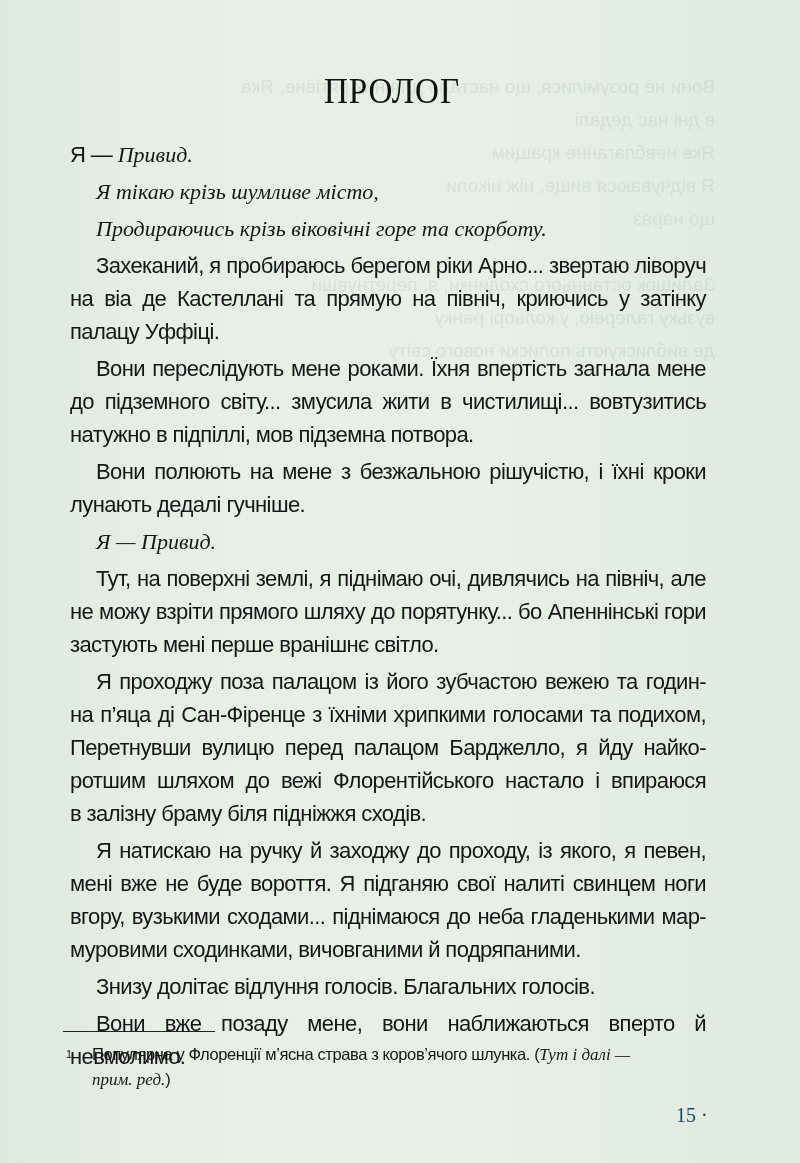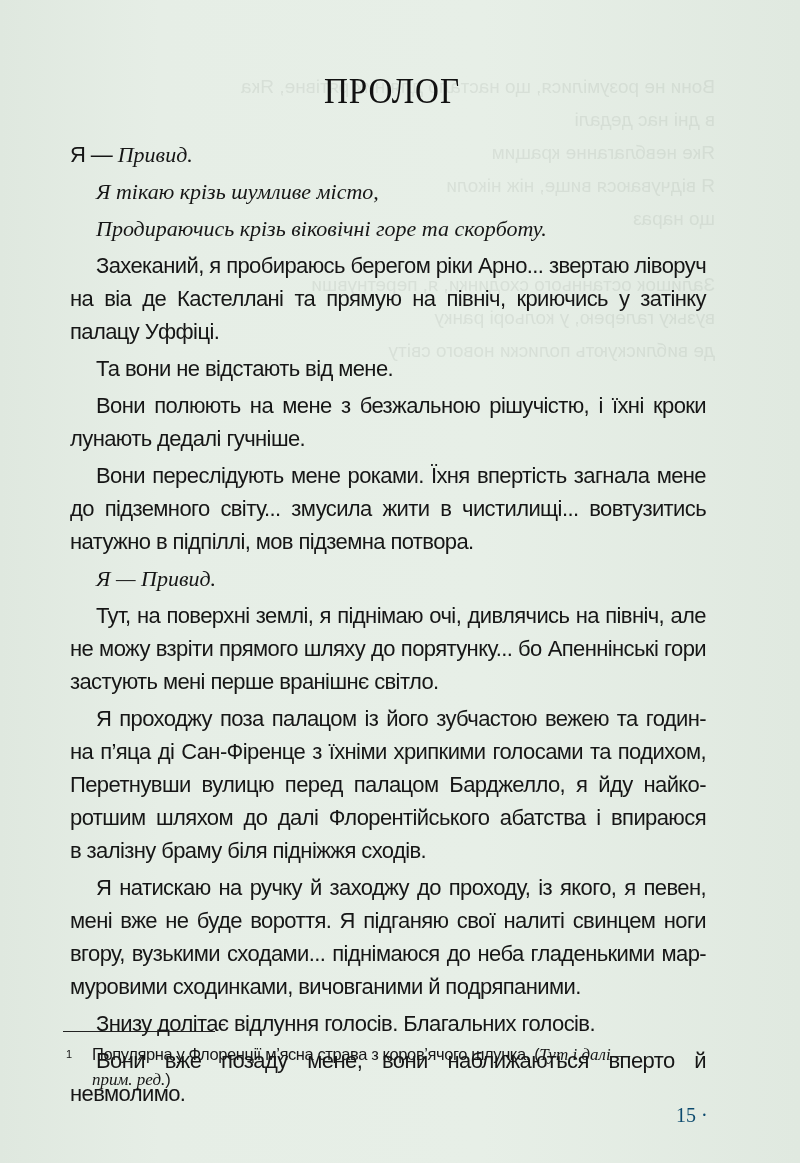--- a/index.html
+++ b/index.html
@@ -162,7 +162,6 @@
       <span class="line last">палацу Уффіці.</span>
     </p>
 
-    <p class="para">Та вони не відстають від мене.</p>
 
     <p class="para" style="text-indent:0">
       <span class="line indent">Вони полюють на мене з безжальною рішучістю, і їхні кроки</span>

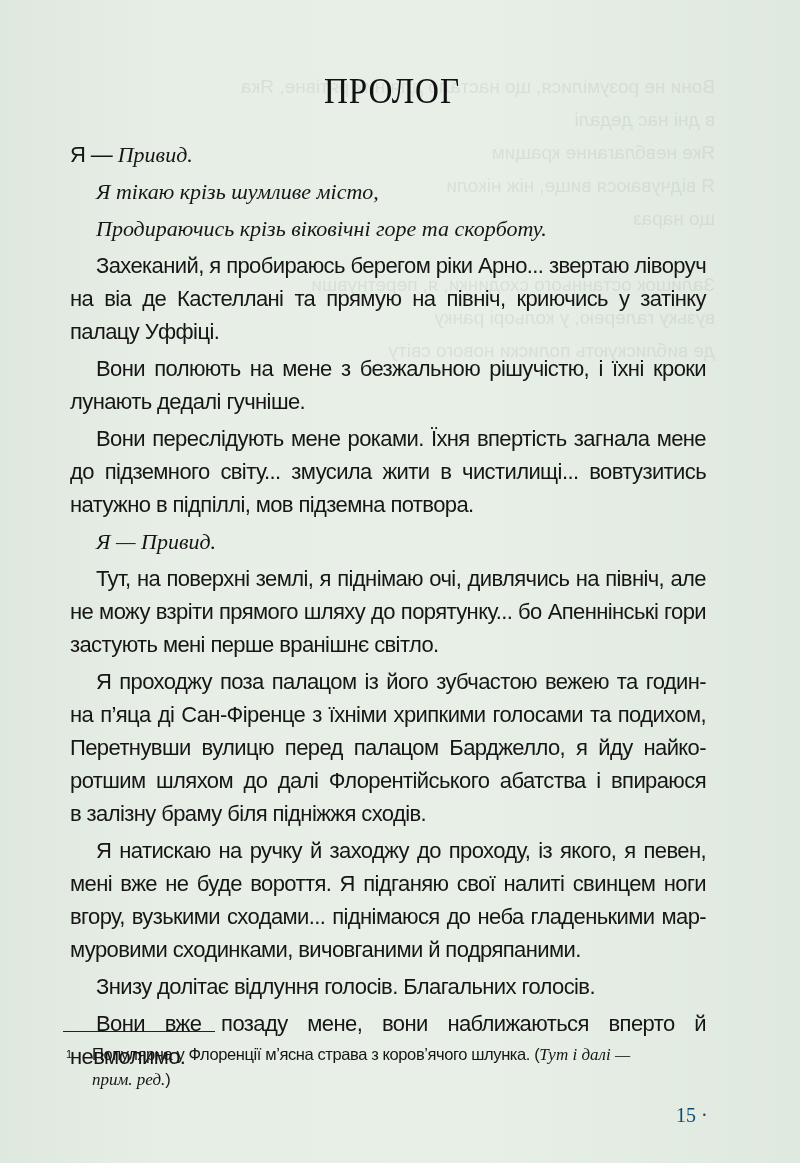--- a/index.html
+++ b/index.html
@@ -164,14 +164,14 @@
 
 
     <p class="para" style="text-indent:0">
-      <span class="line indent">Вони полюють на мене з безжальною рішучістю, і їхні кроки</span>
-      <span class="line last">лунають дедалі гучніше.</span>
-    </p>
-
-    <p class="para" style="text-indent:0">
       <span class="line indent">Вони переслідують мене роками. Їхня впертість загнала мене</span>
       <span class="line">до підземного світу... змусила жити в чистилищі... вовтузитись</span>
       <span class="line last">натужно в підпіллі, мов підземна потвора.</span>
+    </p>
+
+    <p class="para" style="text-indent:0">
+      <span class="line indent">Вони полюють на мене з безжальною рішучістю, і їхні кроки</span>
+      <span class="line last">лунають дедалі гучніше.</span>
     </p>
 
     <p class="para italic">Я — Привид.</p>

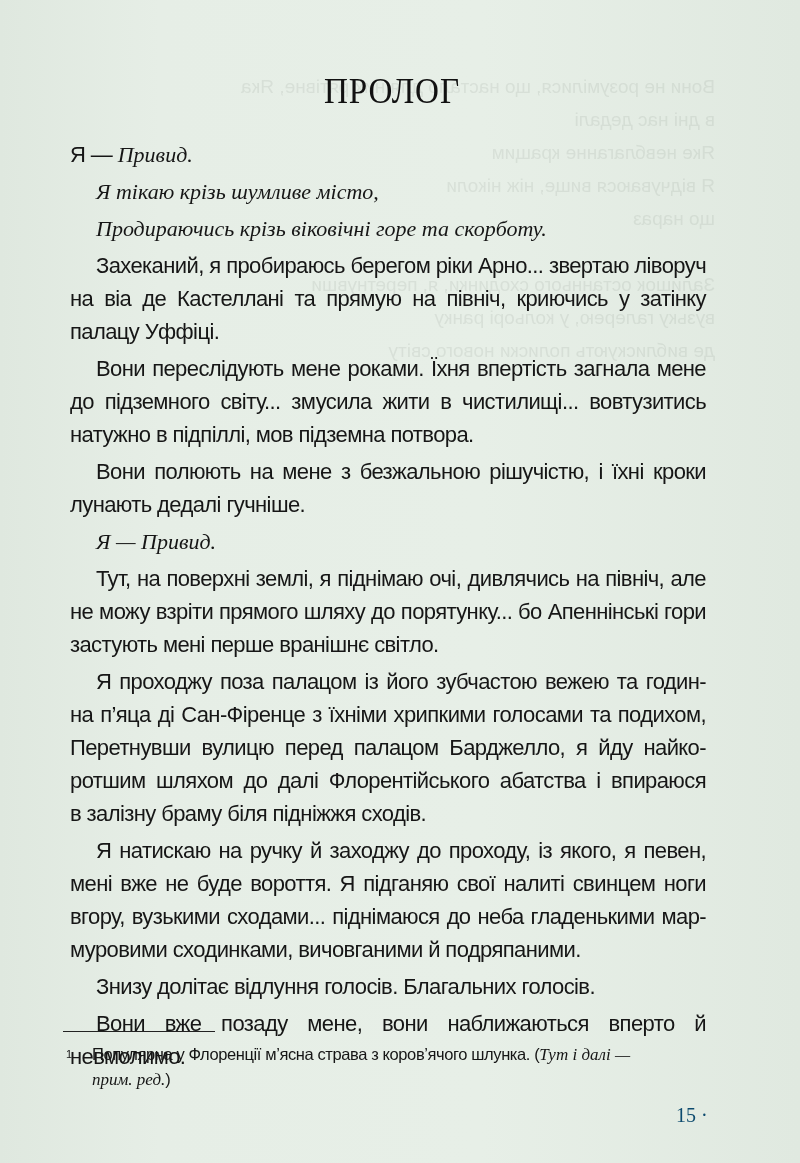--- a/index.html
+++ b/index.html
@@ -186,7 +186,7 @@
       <span class="line indent">Я проходжу поза палацом із його зубчастою вежею та годин-</span>
       <span class="line">на п’яца ді Сан-Фіренце з їхніми хрипкими голосами та подихом,</span>
       <span class="line">Перетнувши вулицю перед палацом Барджелло, я йду найко-</span>
-      <span class="line">ротшим шляхом до далі Флорентійського абатства і впираюся</span>
+      <span class="line">ротшим шляхом до вежі Флорентійського настало і впираюся</span>
       <span class="line last">в залізну браму біля підніжжя сходів.</span>
     </p>
 

